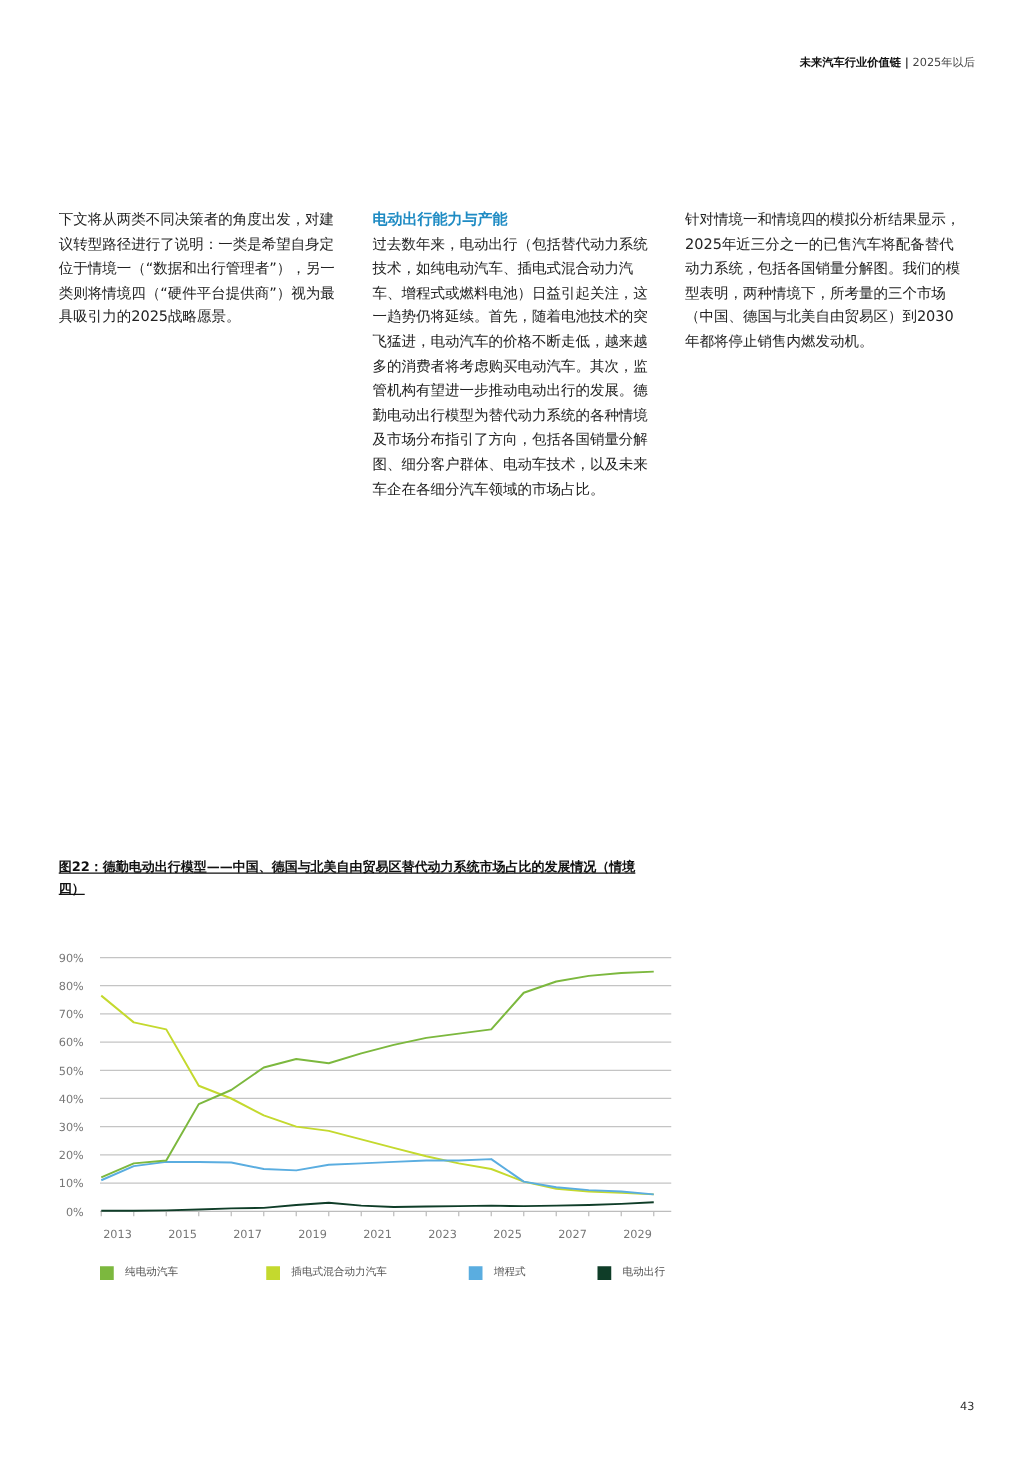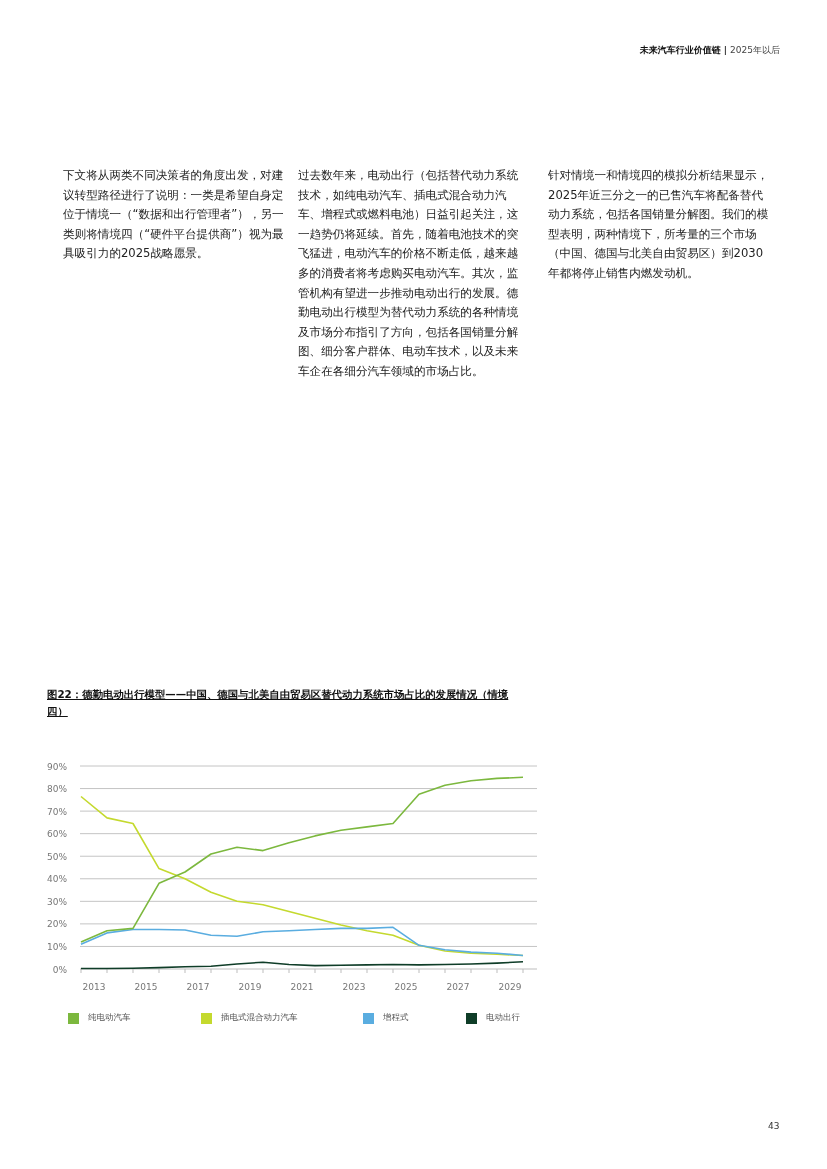--- a/index.html
+++ b/index.html
@@ -9,7 +9,7 @@
   .header .sep { margin: 0 3px; font-weight: bold; color: #333; }
   .header .s { color: #444; }
   .col { position: absolute; top: 166px; width: 225px; font-size: 11.6px; line-height: 19.6px; color: #222; }
-  .col1 { left: 47px; margin-left: 16px; }
+  .col1 { left: 47px; }
   .col2 { left: 298px; }
   .col3 { left: 548px; }
   .col2 .h { color: #1e8bc3; font-weight: bold; font-size: 12px; }

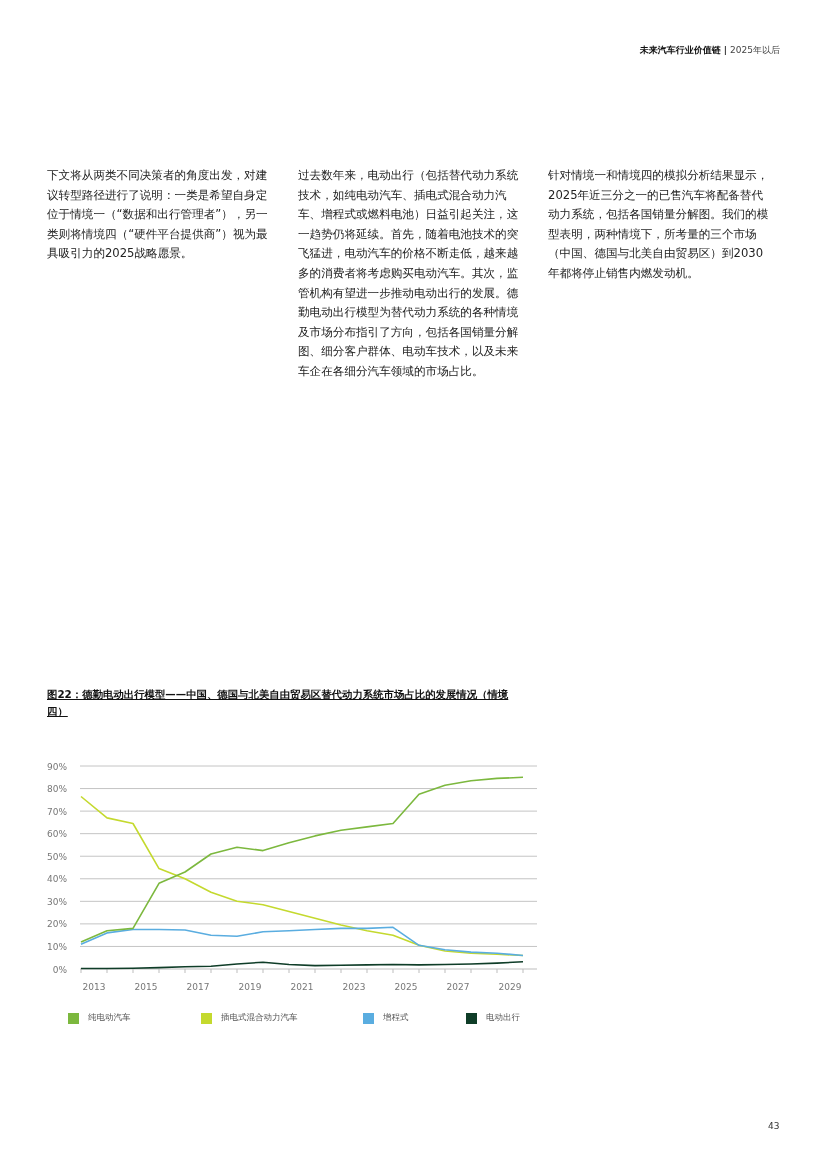--- a/index.html
+++ b/index.html
@@ -32,6 +32,7 @@
 </div>
 
 <div class="col col2">
+  <div class="h">电动出行能力与产能</div>
   <div>过去数年来，电动出行（包括替代动力系统技术，如纯电动汽车、插电式混合动力汽车、增程式或燃料电池）日益引起关注，这一趋势仍将延续。首先，随着电池技术的突飞猛进，电动汽车的价格不断走低，越来越多的消费者将考虑购买电动汽车。其次，监管机构有望进一步推动电动出行的发展。德勤电动出行模型为替代动力系统的各种情境及市场分布指引了方向，包括各国销量分解图、细分客户群体、电动车技术，以及未来车企在各细分汽车领域的市场占比。</div>
 </div>
 

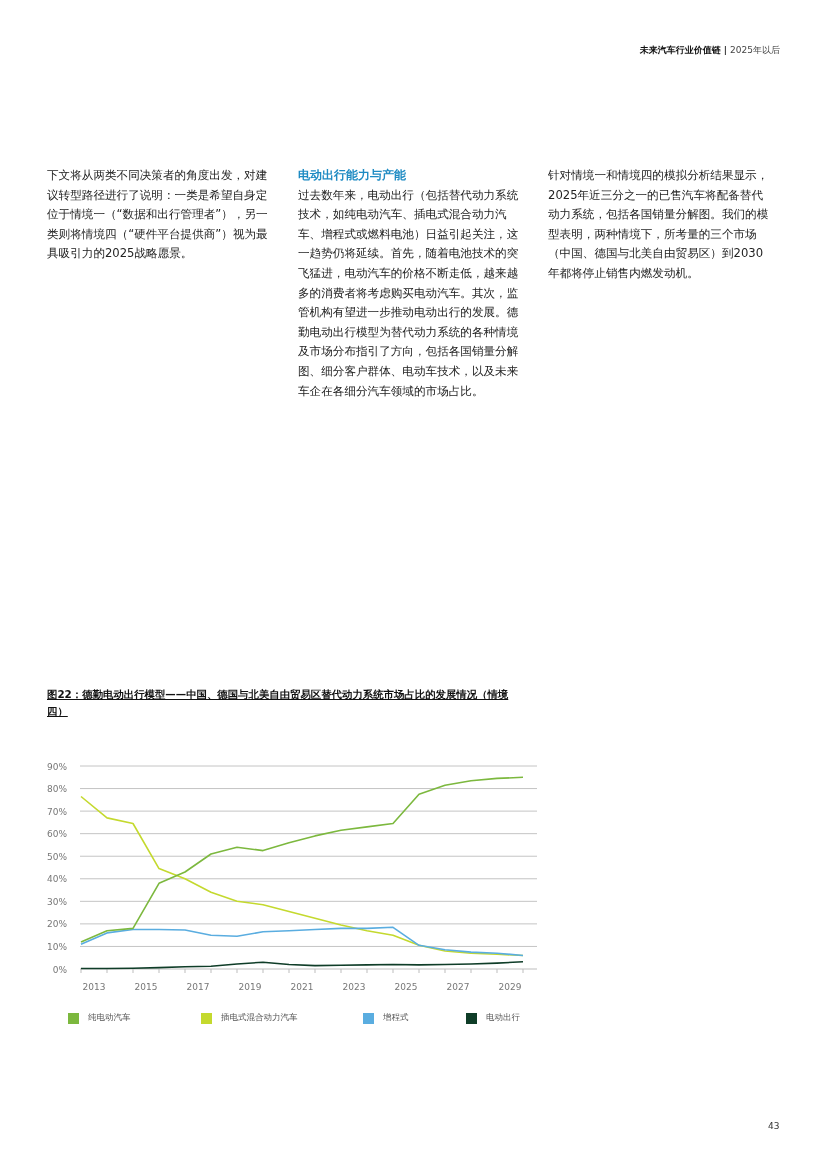--- a/index.html
+++ b/index.html
@@ -15,7 +15,7 @@
   .col2 .h { color: #1e8bc3; font-weight: bold; font-size: 12px; }
   .fig-title { position: absolute; left: 47px; top: 686px; width: 480px; font-size: 10.4px; line-height: 17px; font-weight: bold; color: #111; text-decoration: underline; }
   .chart { position: absolute; left: 40px; top: 755px; width: 510px; height: 245px; }
-  .legend { position: absolute; left: 68px; top: 1012px; width: 470px; height: 16px; font-size: 8.5px; color: #555; }
+  .legend { position: absolute; left: 80px; top: 1012px; width: 470px; height: 16px; font-size: 8.5px; color: #555; }
   .legend .item { position: absolute; top: 0; display: flex; align-items: center; }
   .legend .sw { width: 11px; height: 11px; margin-right: 9px; display: inline-block; }
   .page-num { position: absolute; left: 768px; top: 1121px; font-size: 9px; color: #333; }

